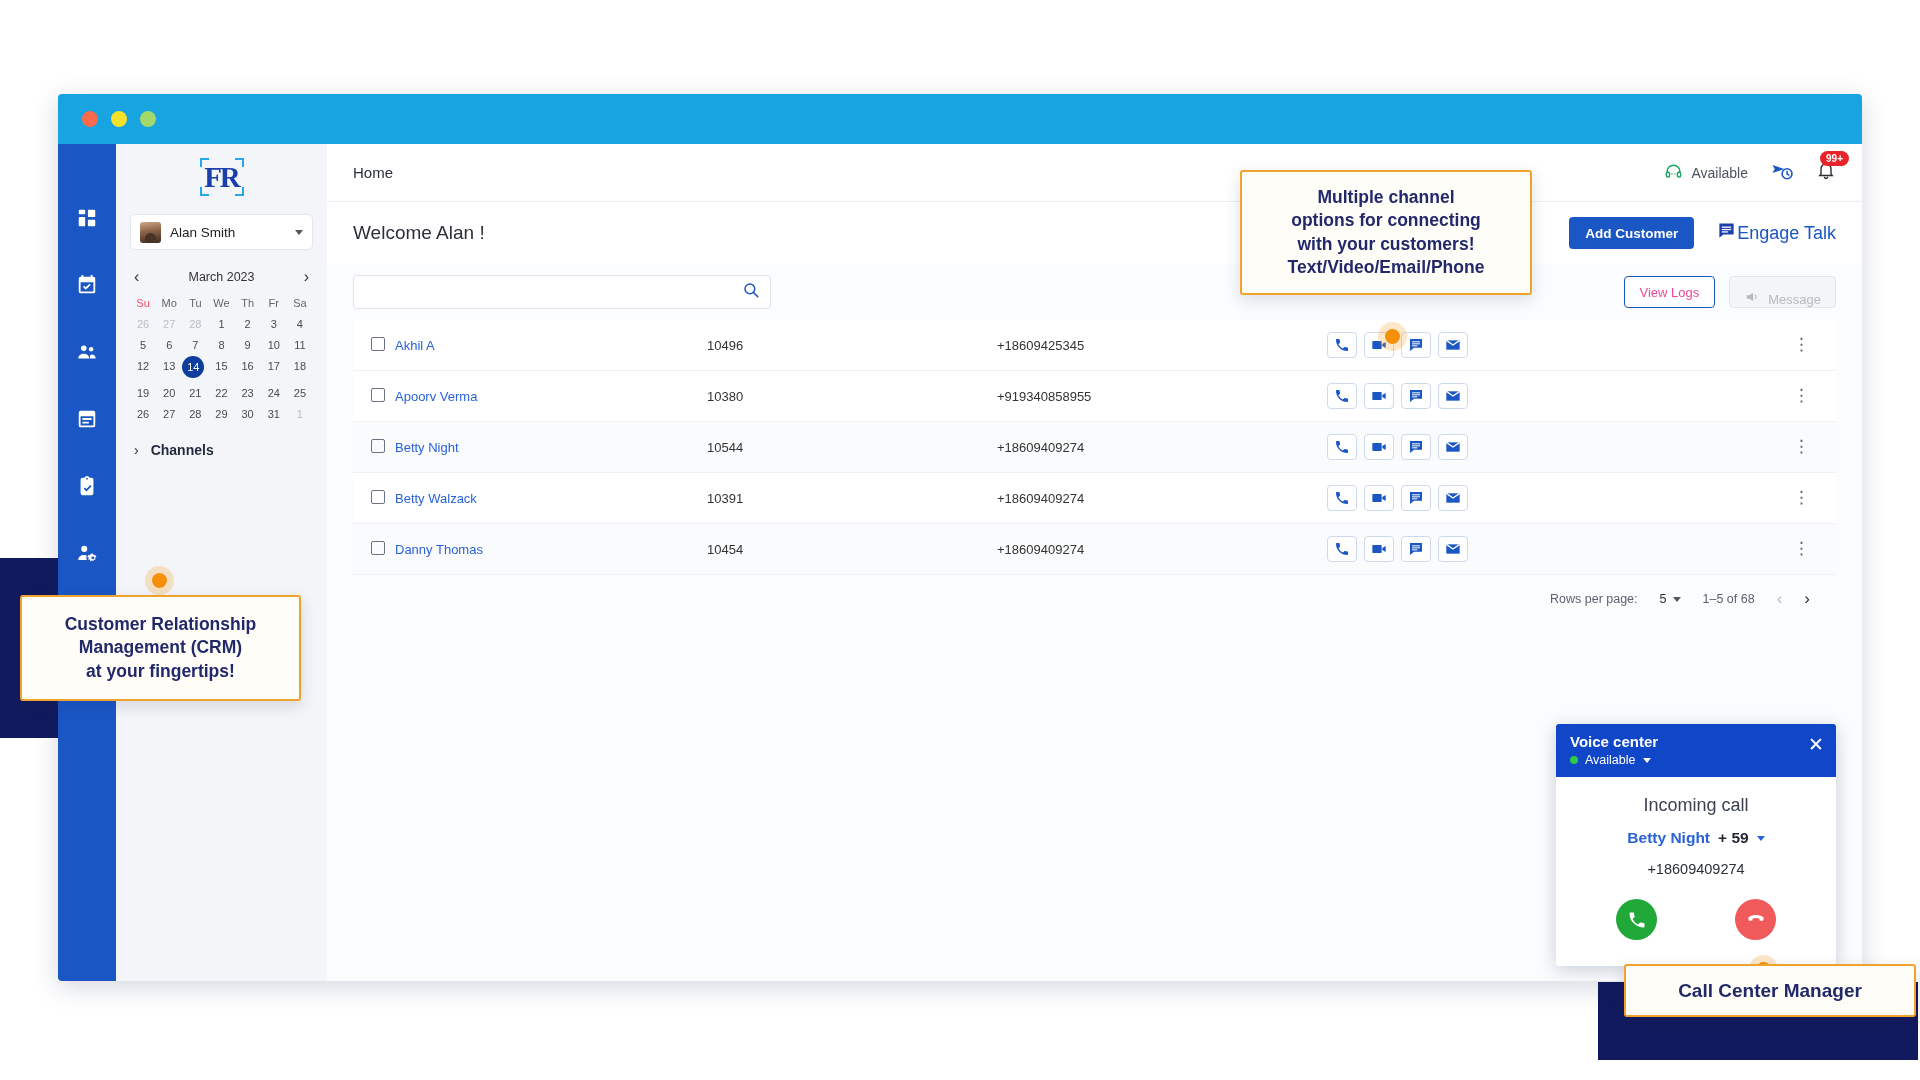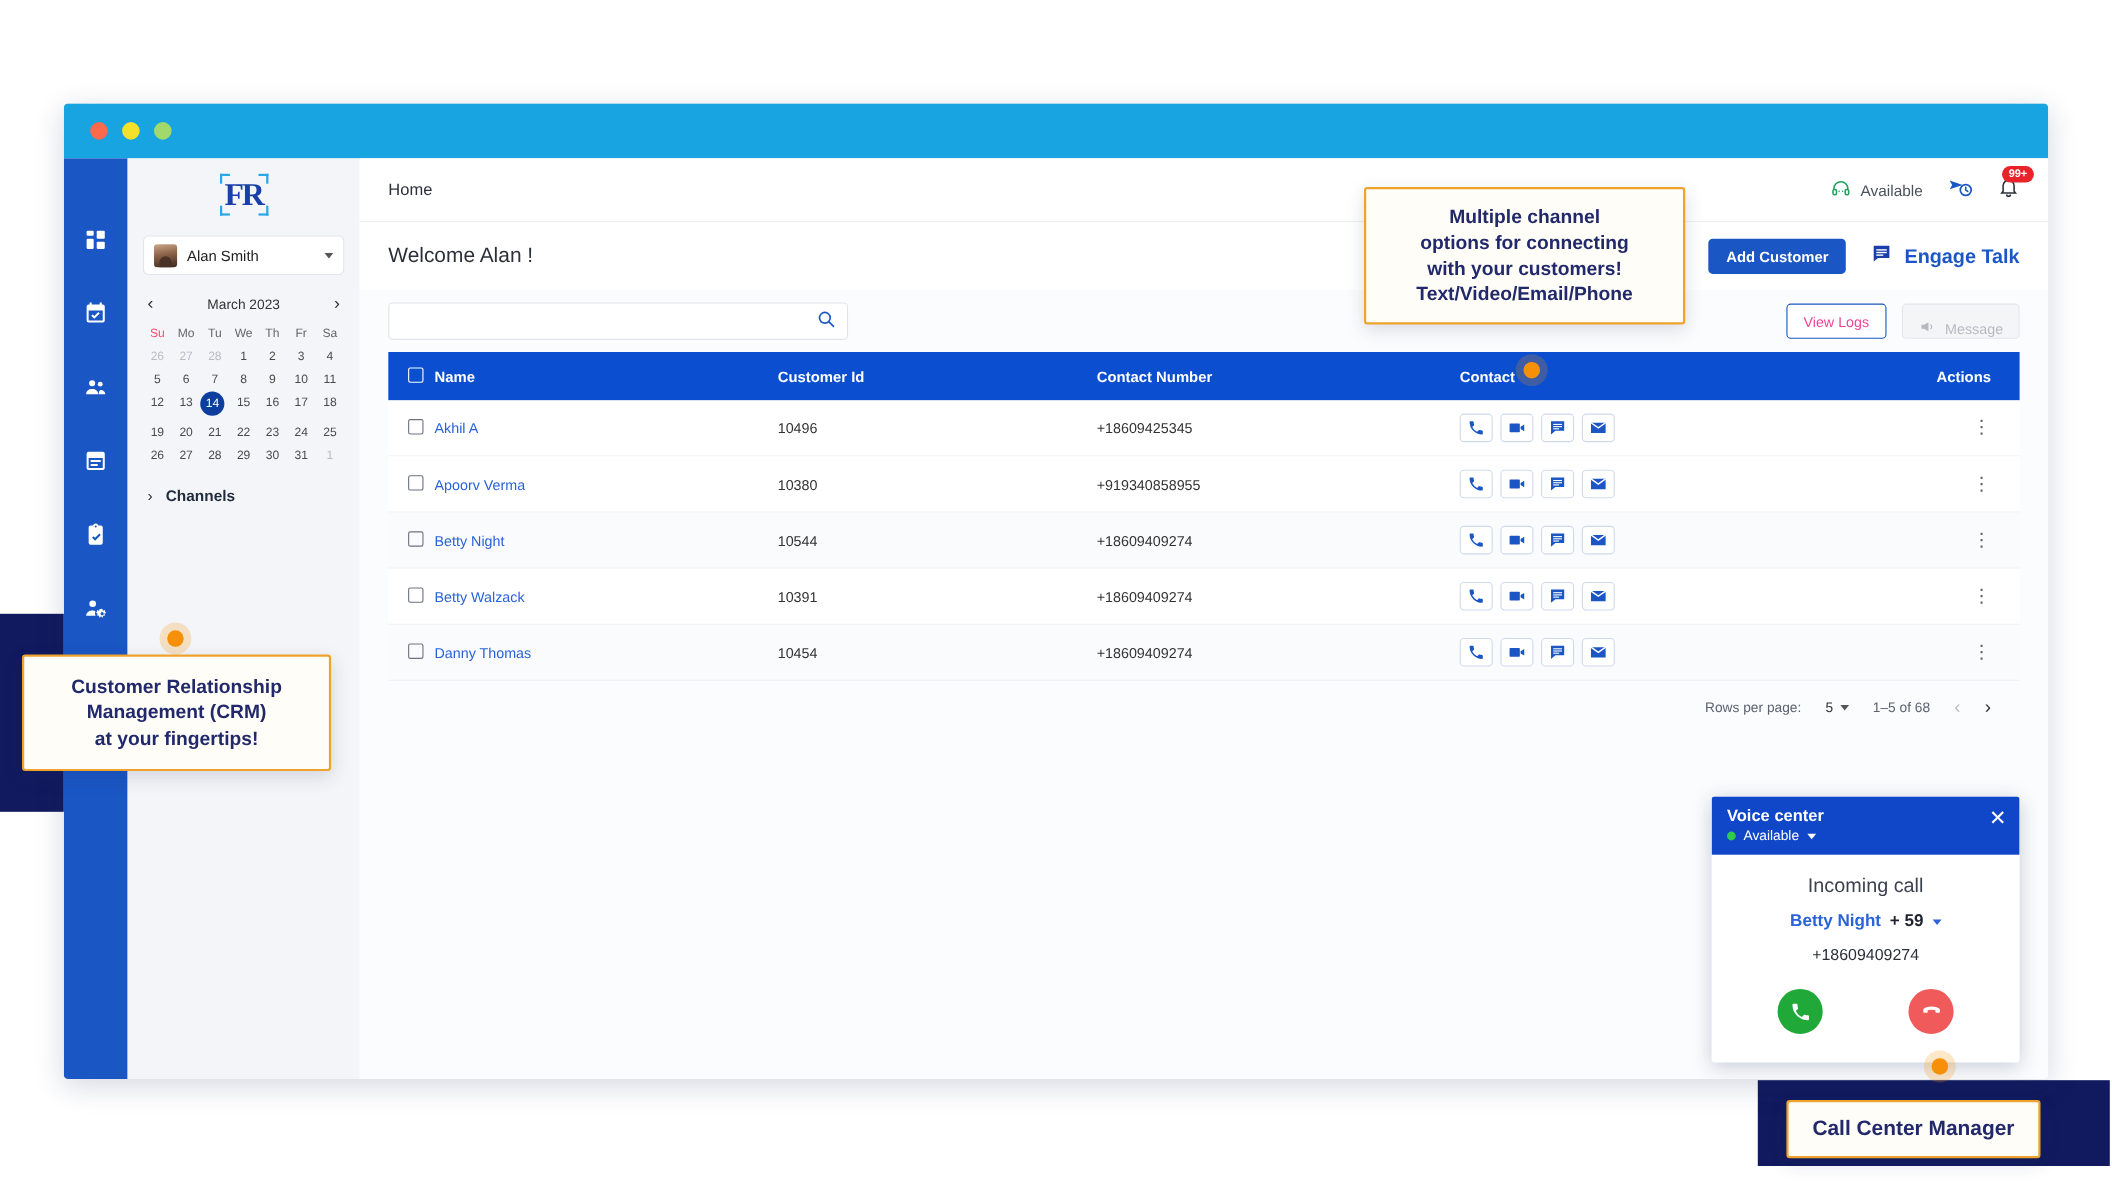--- a/index.html
+++ b/index.html
@@ -83,7 +83,7 @@
   .welcome-actions { margin-left:auto; display:flex; align-items:center; gap:22px; }
   .btn-primary { background:#1a56c4; color:#fff; border:none; border-radius:4px; height:32px; padding:0 16px;
                  font-size:13.5px; font-weight:700; font-family:inherit; cursor:pointer; }
-  .engage { display:flex; align-items:center; gap:10px; color:#1a56c4; font-size:18px; font-weight:700; cursor:pointer;text-align:center; }
+  .engage { display:flex; align-items:center; gap:0; color:#1a56c4; font-size:18px; font-weight:400; cursor:pointer;text-align:center; }
 
   .searchrow { height:56px; display:flex; align-items:center; padding:0 26px; background:#fbfcfd; }
   .search { width:418px; height:34px; background:#fff; border:1px solid #e0e3e9; border-radius:4px;

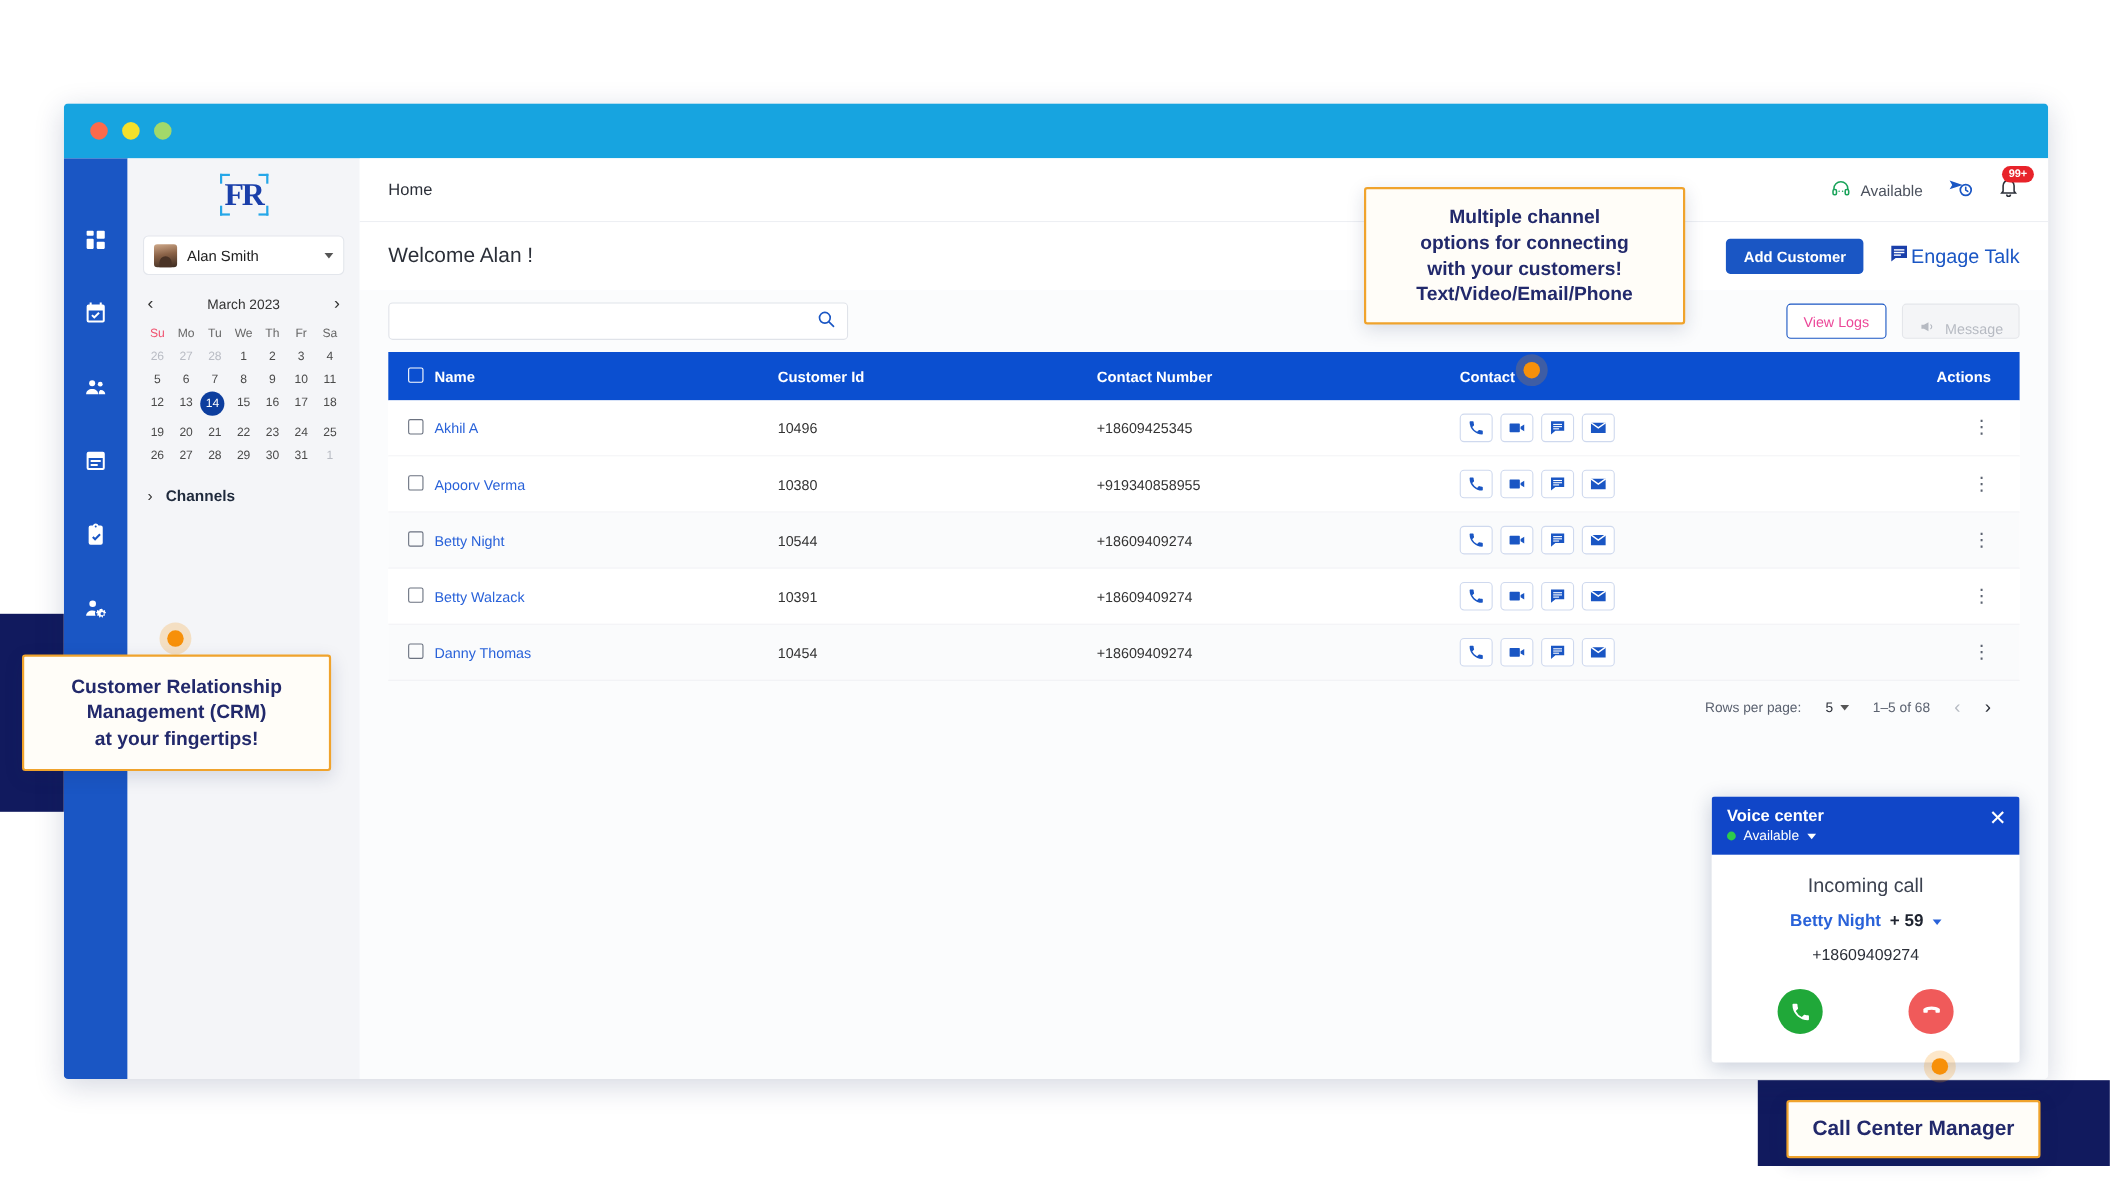--- a/index.html
+++ b/index.html
@@ -365,14 +365,6 @@
         </div>
 
         <div class="tbl">
-          <div class="thead">
-            <span class="c-chk"><span class="chk"></span></span>
-            <span class="c-name">Name</span>
-            <span class="c-id">Customer Id</span>
-            <span class="c-num">Contact Number</span>
-            <span class="c-cont">Contact</span>
-            <span class="c-act">Actions</span>
-          </div>
           <div id="tbody">
               <div class="trow">
                 <span class="c-chk"><span class="chk dark"></span></span>

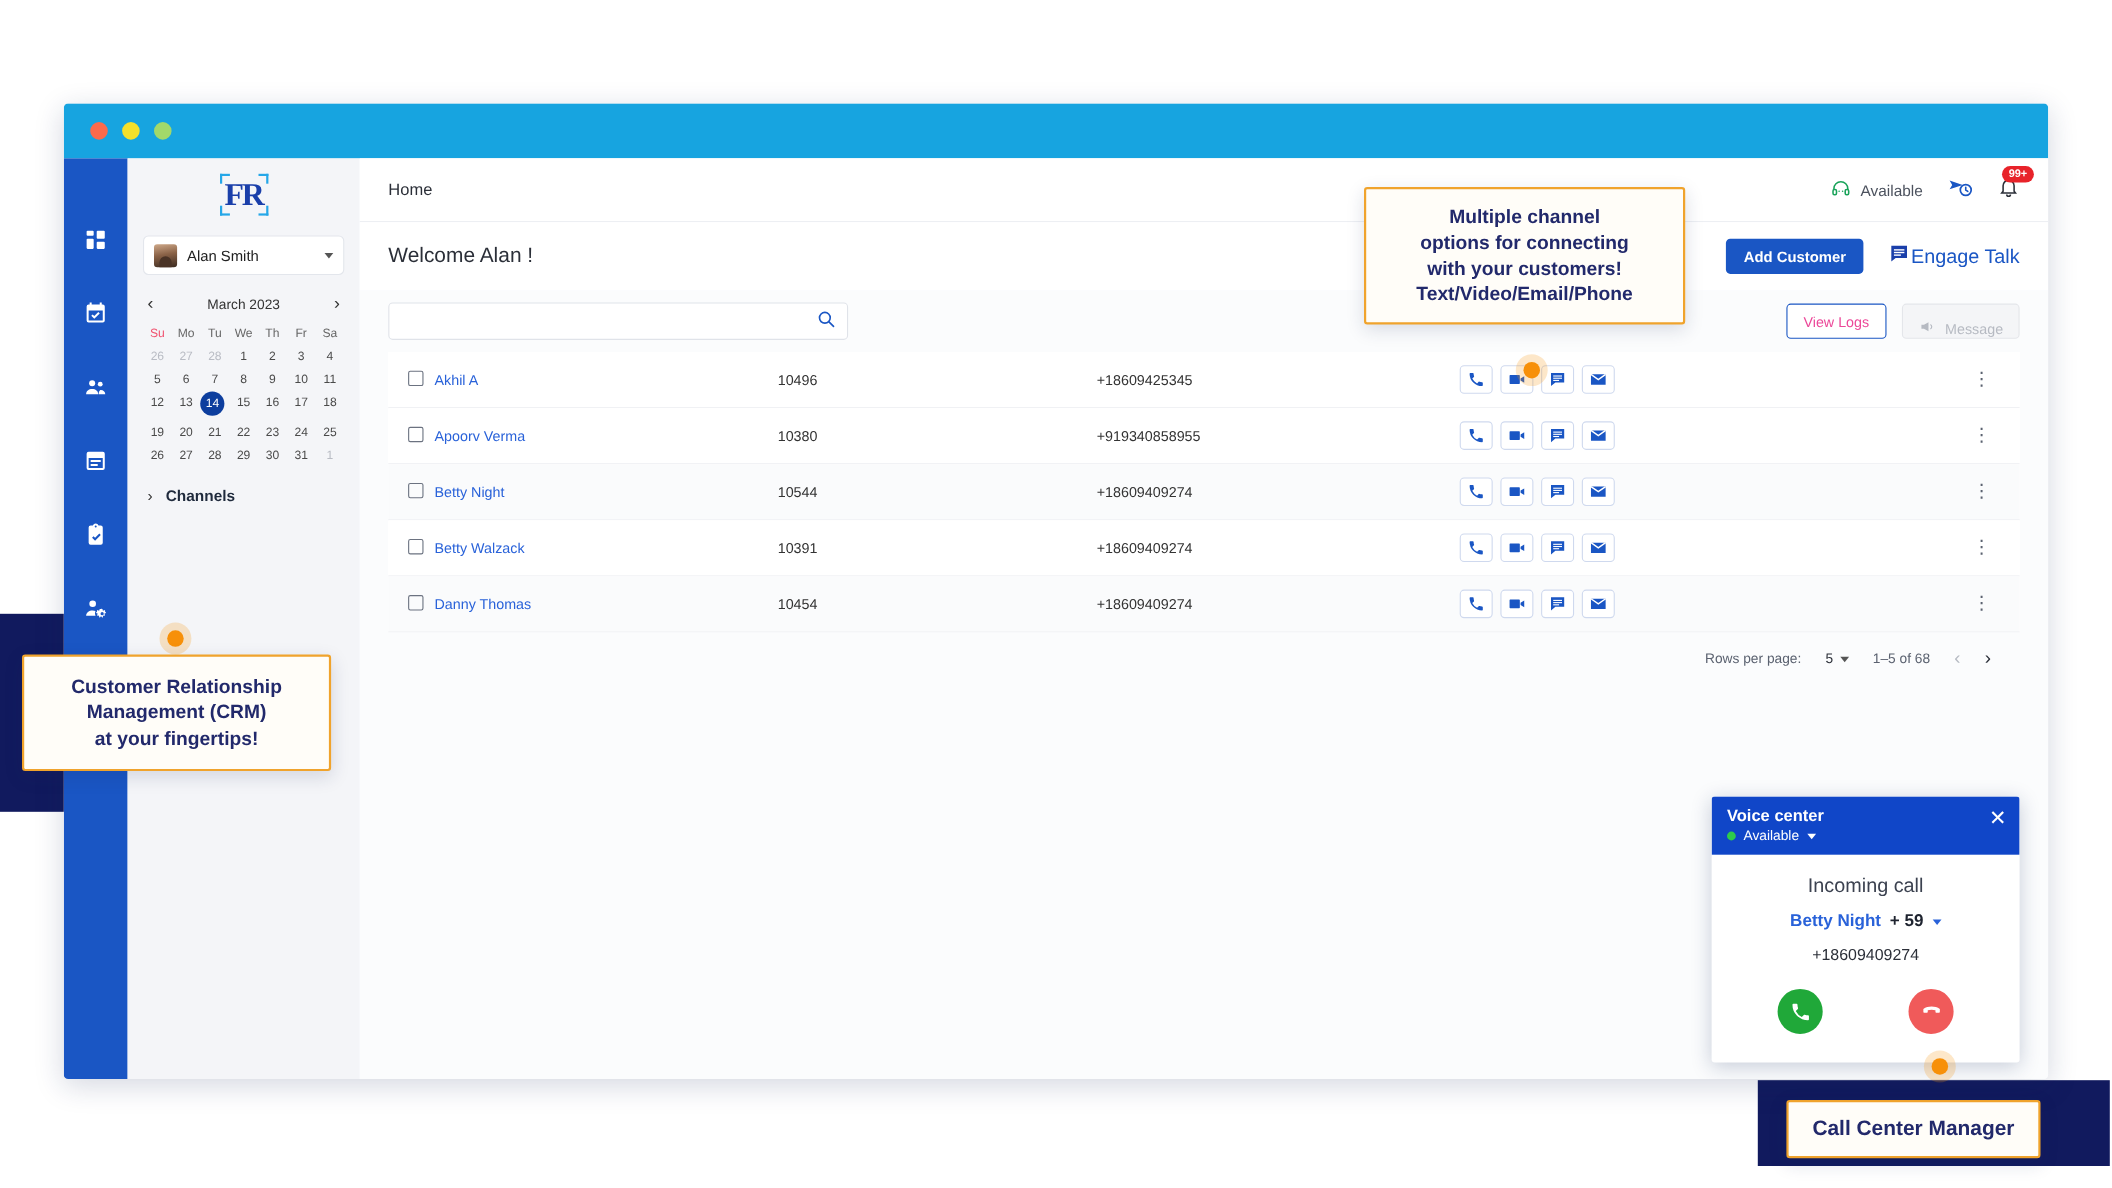--- a/index.html
+++ b/index.html
@@ -146,7 +146,7 @@
              line-height:1.33; }
   .co-channels { left:1240px; top:170px; width:292px; padding:14px 12px; font-size:17.5px; }
   .co-crm { left:20px; top:595px; width:281px; padding:16px 12px; font-size:17.5px; }
-  .co-ccm { left:1624px; top:1000px; width:231px; padding:12px 10px; font-size:19px; }
+  .co-ccm { left:1624px; top:964px; width:292px; padding:12px 10px; font-size:19px; }
   .pin { position:absolute; width:15px; height:15px; border-radius:50%; background:#f79009;
          box-shadow:0 0 0 7px rgba(247,144,9,.22); }
   .pin.p1 { left:1385px; top:329px; }

